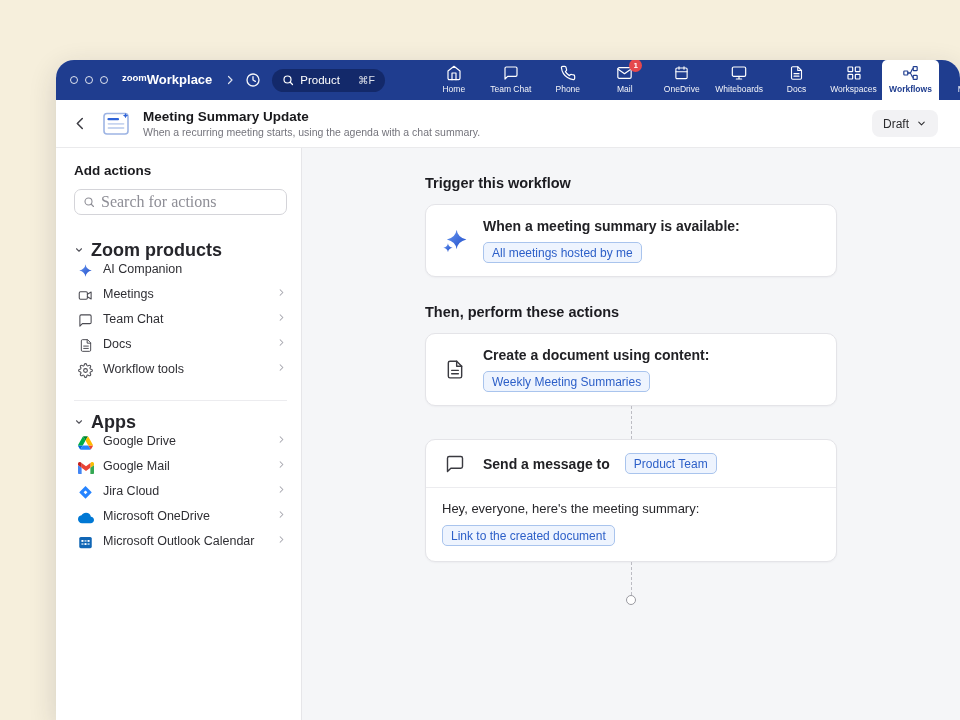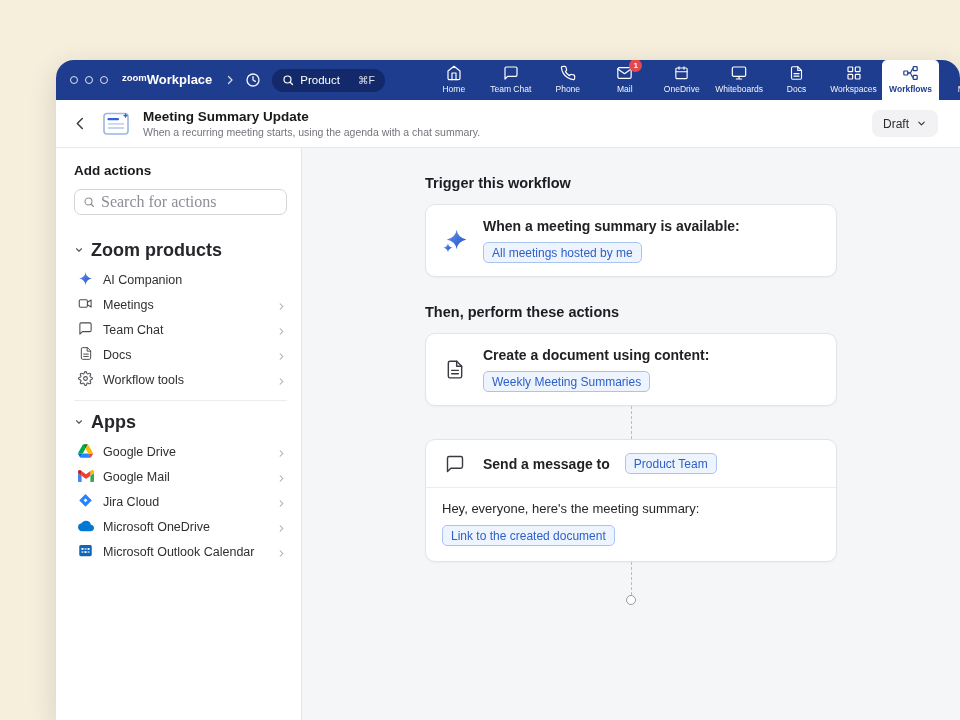--- a/index.html
+++ b/index.html
@@ -54,7 +54,7 @@
   .sb-section{display:flex;align-items:center;gap:7px;height:24px;font-size:18px;font-weight:700;color:#26262b;cursor:pointer}
   .sb-section.first{margin-top:23px}
   .sb-section .caret{display:flex;color:#54545c}
-  .side-item{display:flex;align-items:flex-end;gap:9px;height:25px;font-size:12.5px;color:#2f2f34;cursor:pointer;padding-left:3px}
+  .side-item{display:flex;align-items:flex-start;gap:9px;height:25px;font-size:12.5px;color:#2f2f34;cursor:pointer;padding-left:3px}
   .si-icon{width:17px;height:17px;display:flex;align-items:center;justify-content:center;color:#4b4b52;flex-shrink:0}
   .si-chev{margin-left:auto;color:#a4a4ac;display:flex}
   .sb-div{border-top:1px solid #ececef;margin:13px 0 9px}

